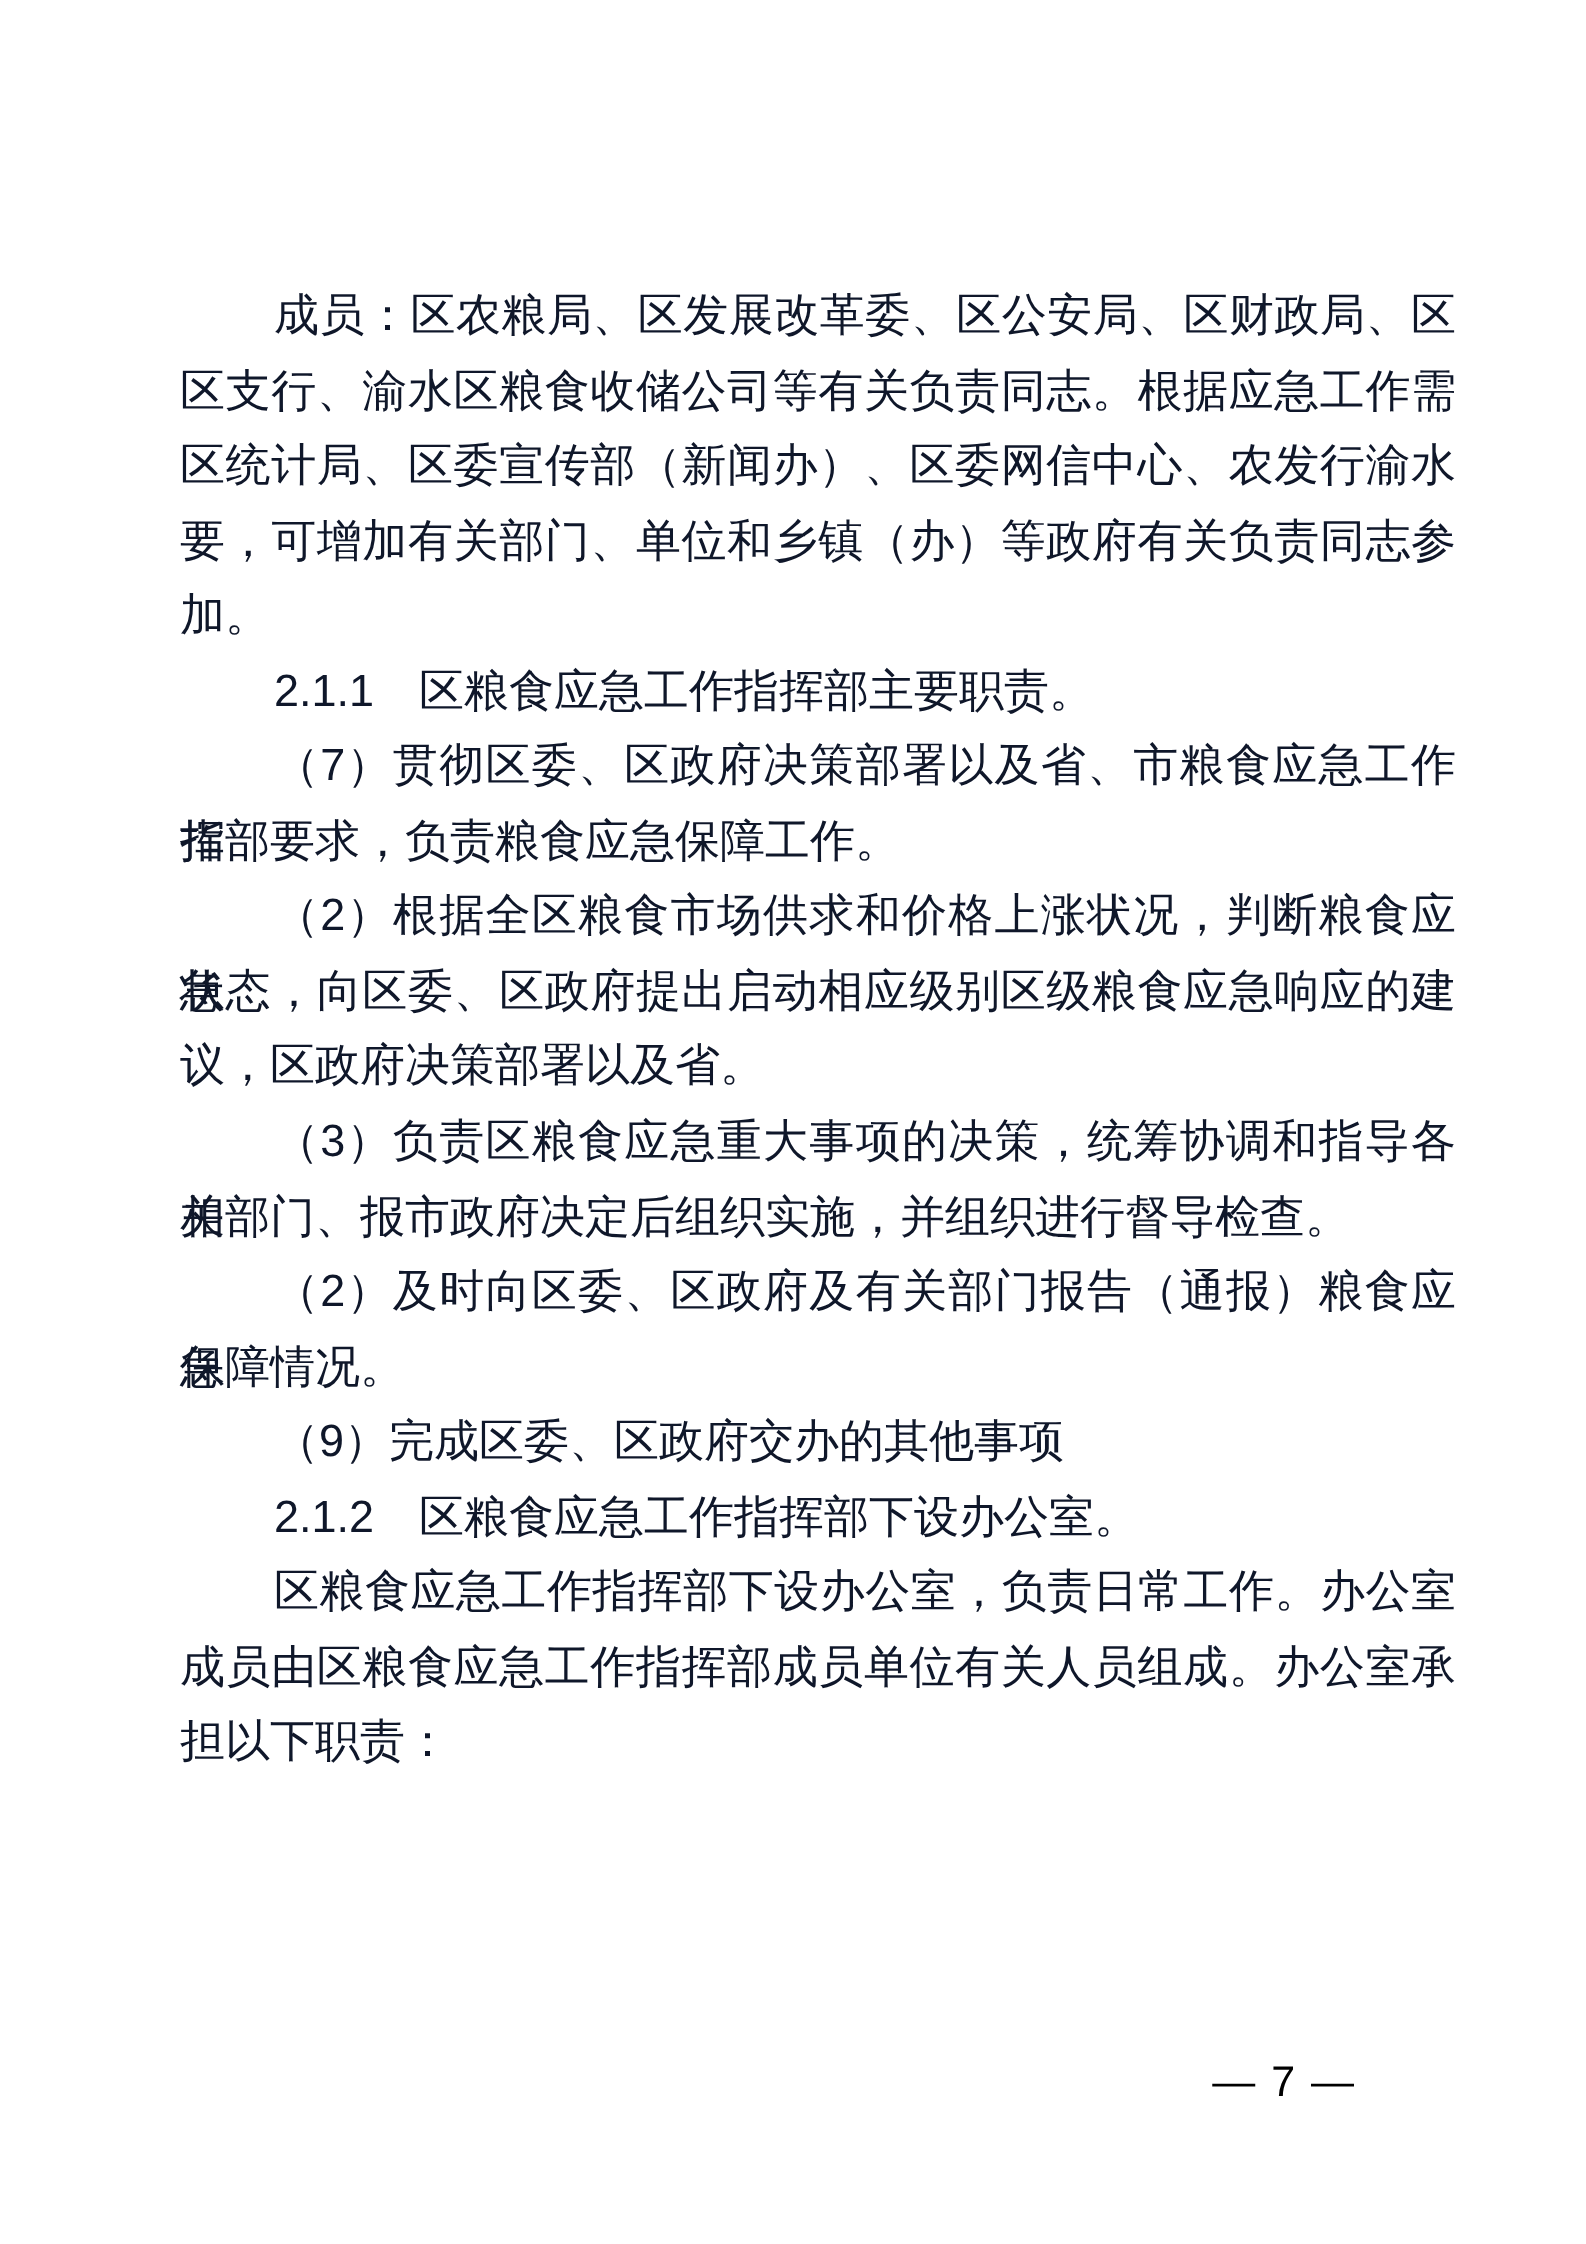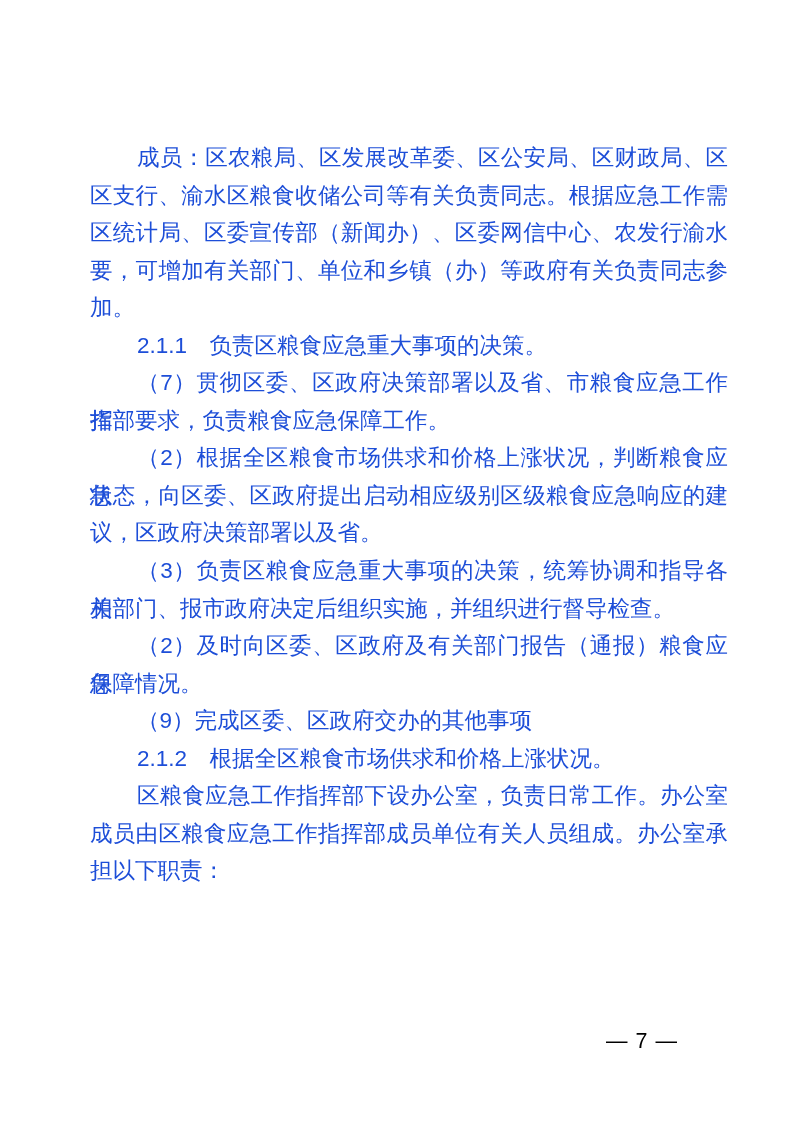--- a/index.html
+++ b/index.html
@@ -28,7 +28,7 @@
     height: 37.55px;
     white-space: normal;
     overflow: visible;
-    color: #1d4ed8;
+    color: #0f172a;
     font-weight: 500;
     text-align: left;
   }

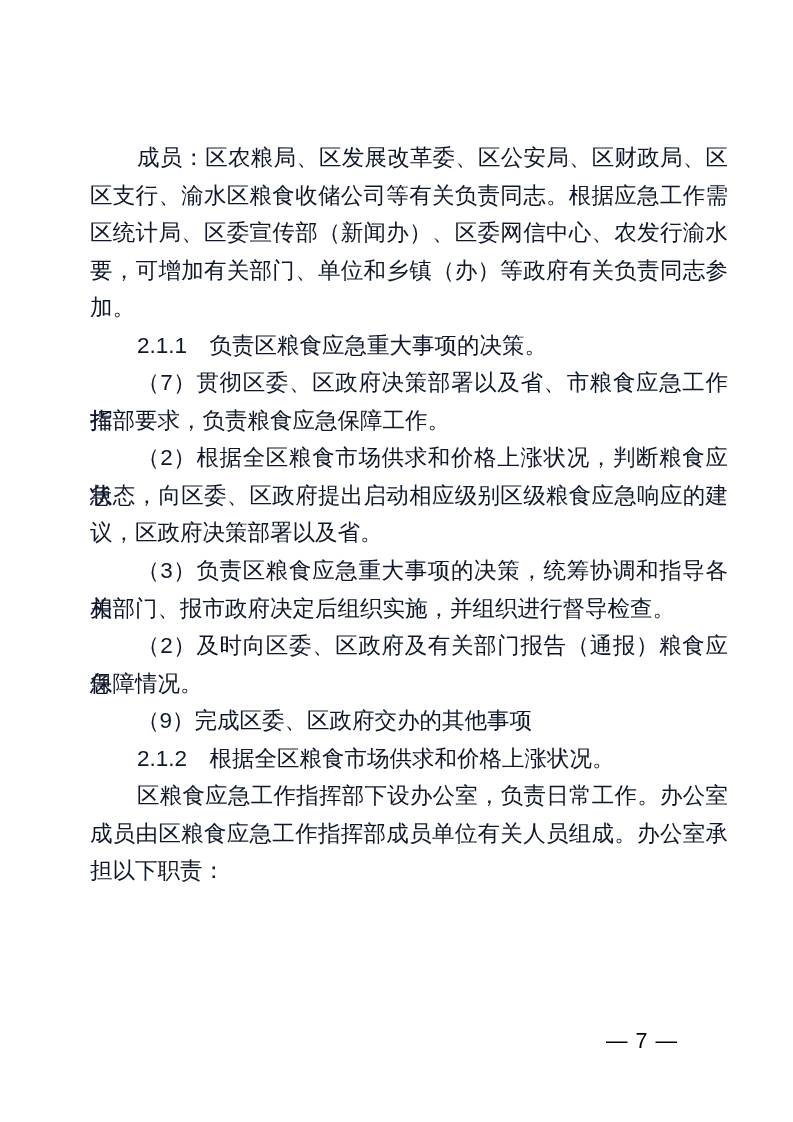--- a/index.html
+++ b/index.html
@@ -62,7 +62,7 @@
     <div class="line justify">区统计局、区委宣传部（新闻办）、区委网信中心、农发行渝水</div>
     <div class="line justify">要，可增加有关部门、单位和乡镇（办）等政府有关负责同志参</div>
     <div class="line">加。</div>
-    <div class="line indent">2.1.1　负责区粮食应急重大事项的决策。</div>
+    <div class="line indent">2.1.1　区粮食应急工作指挥部主要职责。</div>
     <div class="line indent justify">（7）贯彻区委、区政府决策部署以及省、市粮食应急工作指</div>
     <div class="line">挥部要求，负责粮食应急保障工作。</div>
     <div class="line indent justify">（2）根据全区粮食市场供求和价格上涨状况，判断粮食应急</div>

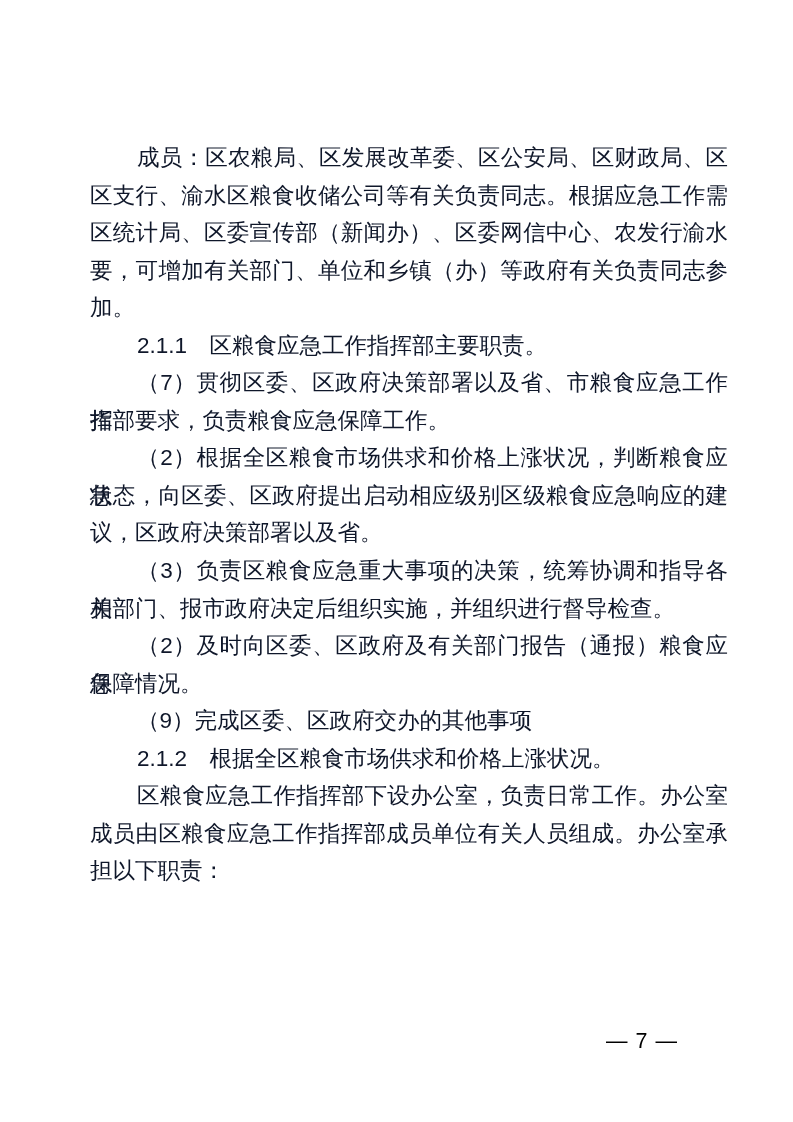--- a/index.html
+++ b/index.html
@@ -73,7 +73,7 @@
     <div class="line indent justify">（2）及时向区委、区政府及有关部门报告（通报）粮食应急</div>
     <div class="line">保障情况。</div>
     <div class="line indent">（9）完成区委、区政府交办的其他事项</div>
-    <div class="line indent">2.1.2　根据全区粮食市场供求和价格上涨状况。</div>
+    <div class="line indent">2.1.2　区粮食应急工作指挥部下设办公室。</div>
     <div class="line indent justify">区粮食应急工作指挥部下设办公室，负责日常工作。办公室</div>
     <div class="line justify">成员由区粮食应急工作指挥部成员单位有关人员组成。办公室承</div>
     <div class="line">担以下职责：</div>

